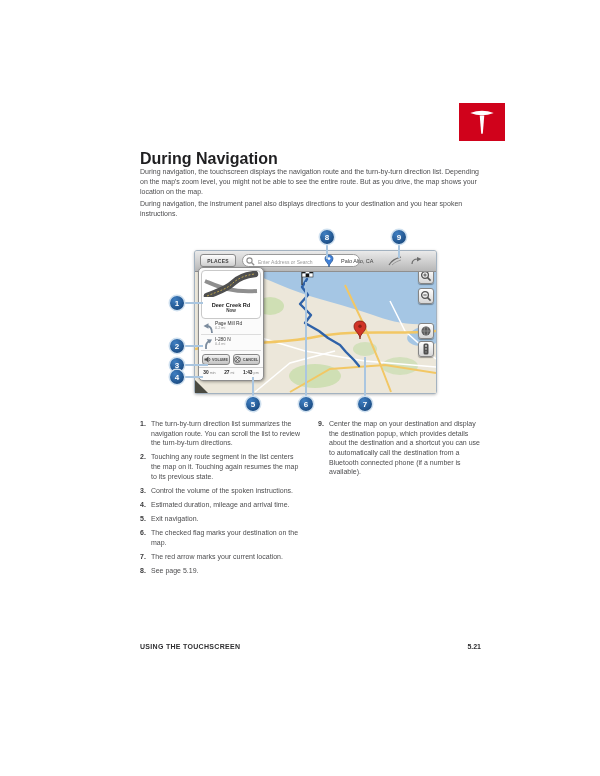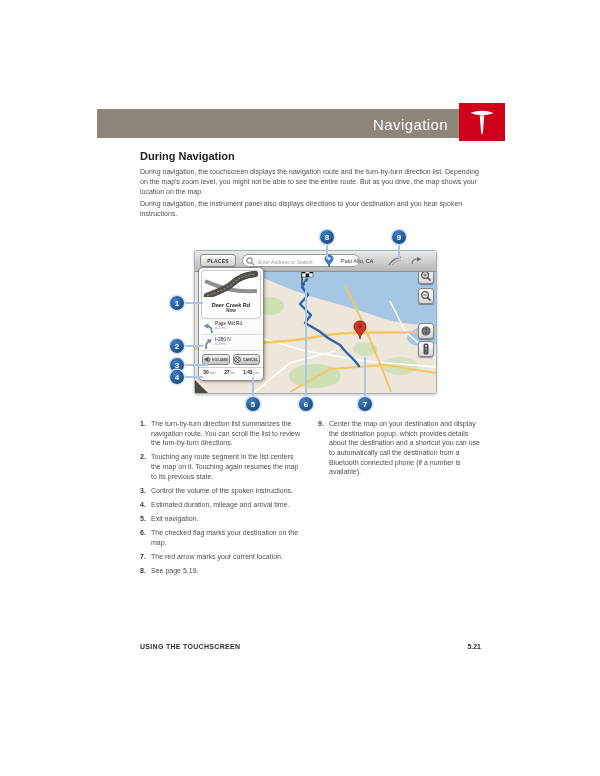--- a/index.html
+++ b/index.html
@@ -85,9 +85,6 @@
 
 <div class="page">
 
-  <div class="header-bar">
-    <span class="header-title">Navigation</span>
-  </div>
   <div class="tesla-logo">
     <svg width="26" height="30" viewBox="0 0 40 44">
       <path d="M2,8 Q20,1 38,8 Q20,15 2,8 Z" fill="#fff"></path>

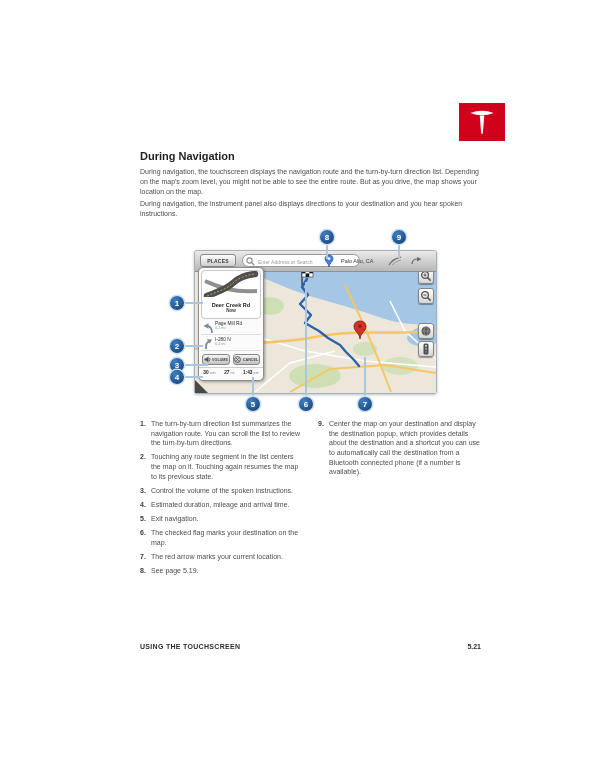--- a/index.html
+++ b/index.html
@@ -12,7 +12,7 @@
   .tesla-logo{position:absolute;left:459px;top:103px;width:46px;height:38px;background:#d0021b;
         display:flex;align-items:center;justify-content:center;}
   
-  .h1{position:absolute;left:140px;top:150px;font-size:11px;font-weight:bold;color:#1f1f21;}
+  .h1{position:absolute;left:140px;top:150px;font-size:16px;font-weight:bold;color:#1f1f21;}
   .para{position:absolute;left:140px;width:347px;font-size:7px;line-height:1.4;color:#4d4d4f;}
   .para1{top:167px;} .para2{top:199px;}
   

